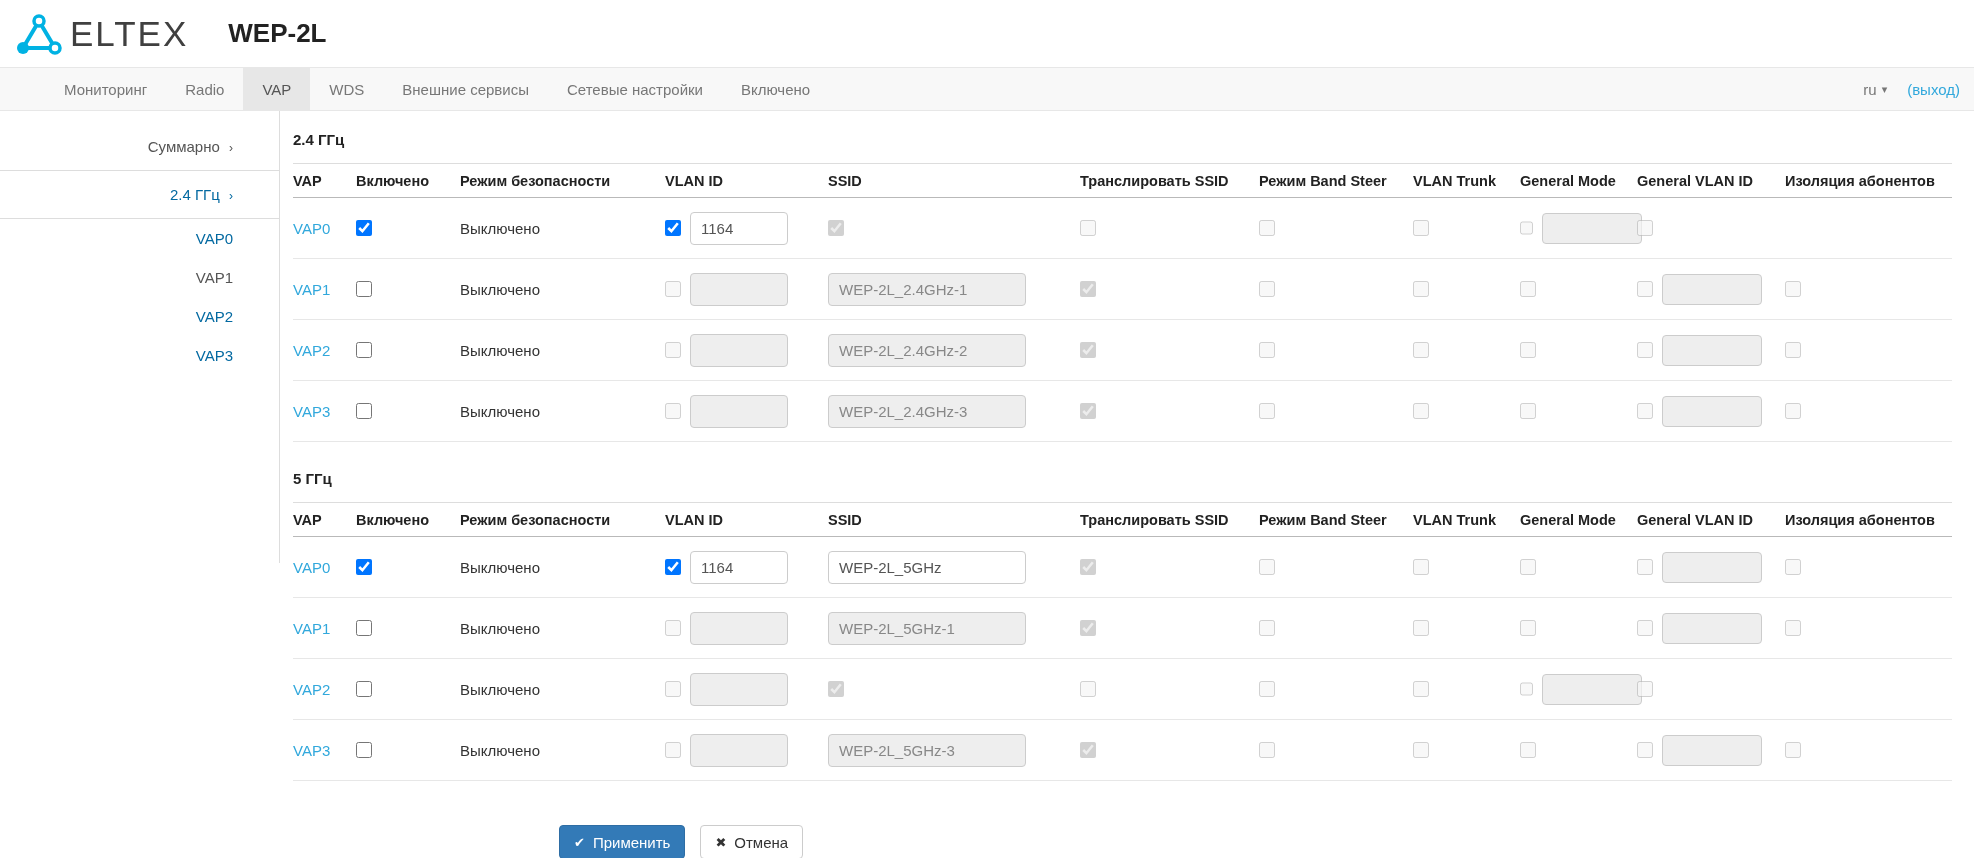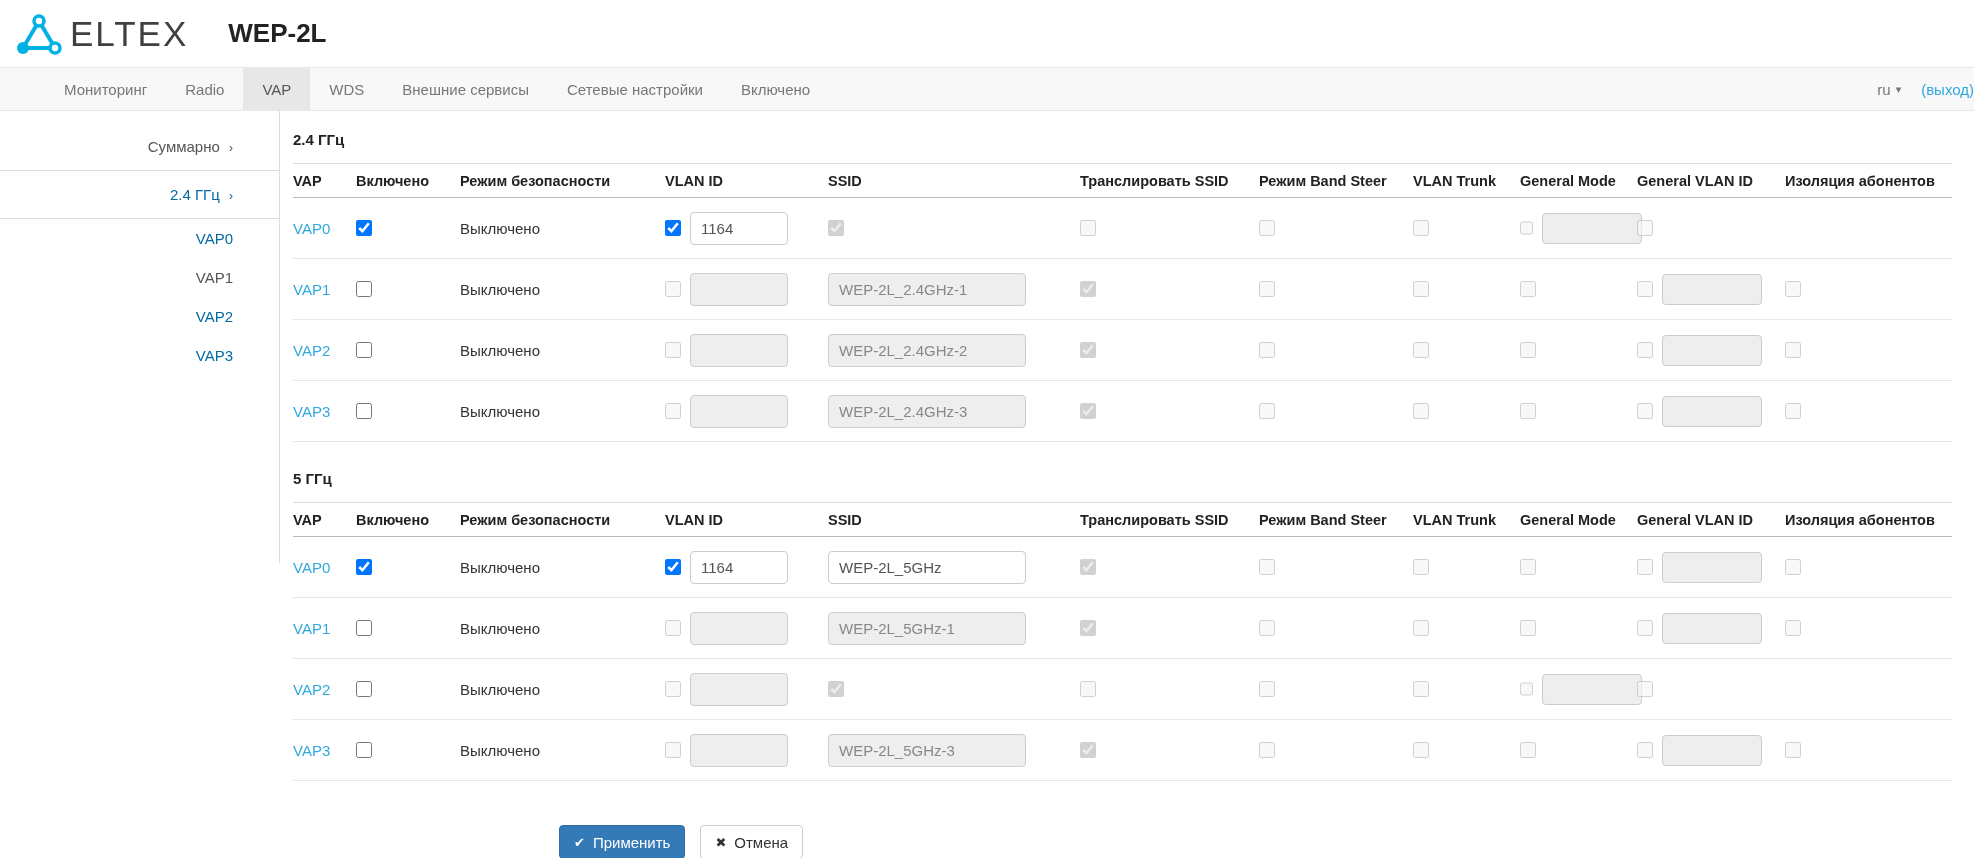--- a/index.html
+++ b/index.html
@@ -27,7 +27,7 @@
   .tabs { display: flex; padding-left: 45px; }
   .tab { display: flex; align-items: center; padding: 0 19px; color: #777; font-size: 15px; }
   .tab.active { background: #e7e7e7; color: #555; }
-  .nav-right { display: flex; align-items: center; gap: 20px; }
+  .nav-right { display: flex; align-items: center; gap: 20px; padding-right: 14px; }
   .lang { color: #777; display: flex; align-items: center; gap: 5px; }
   .lang .caret { font-size: 11px; color: #777; }
   .logout { color: #31a8dc; }

